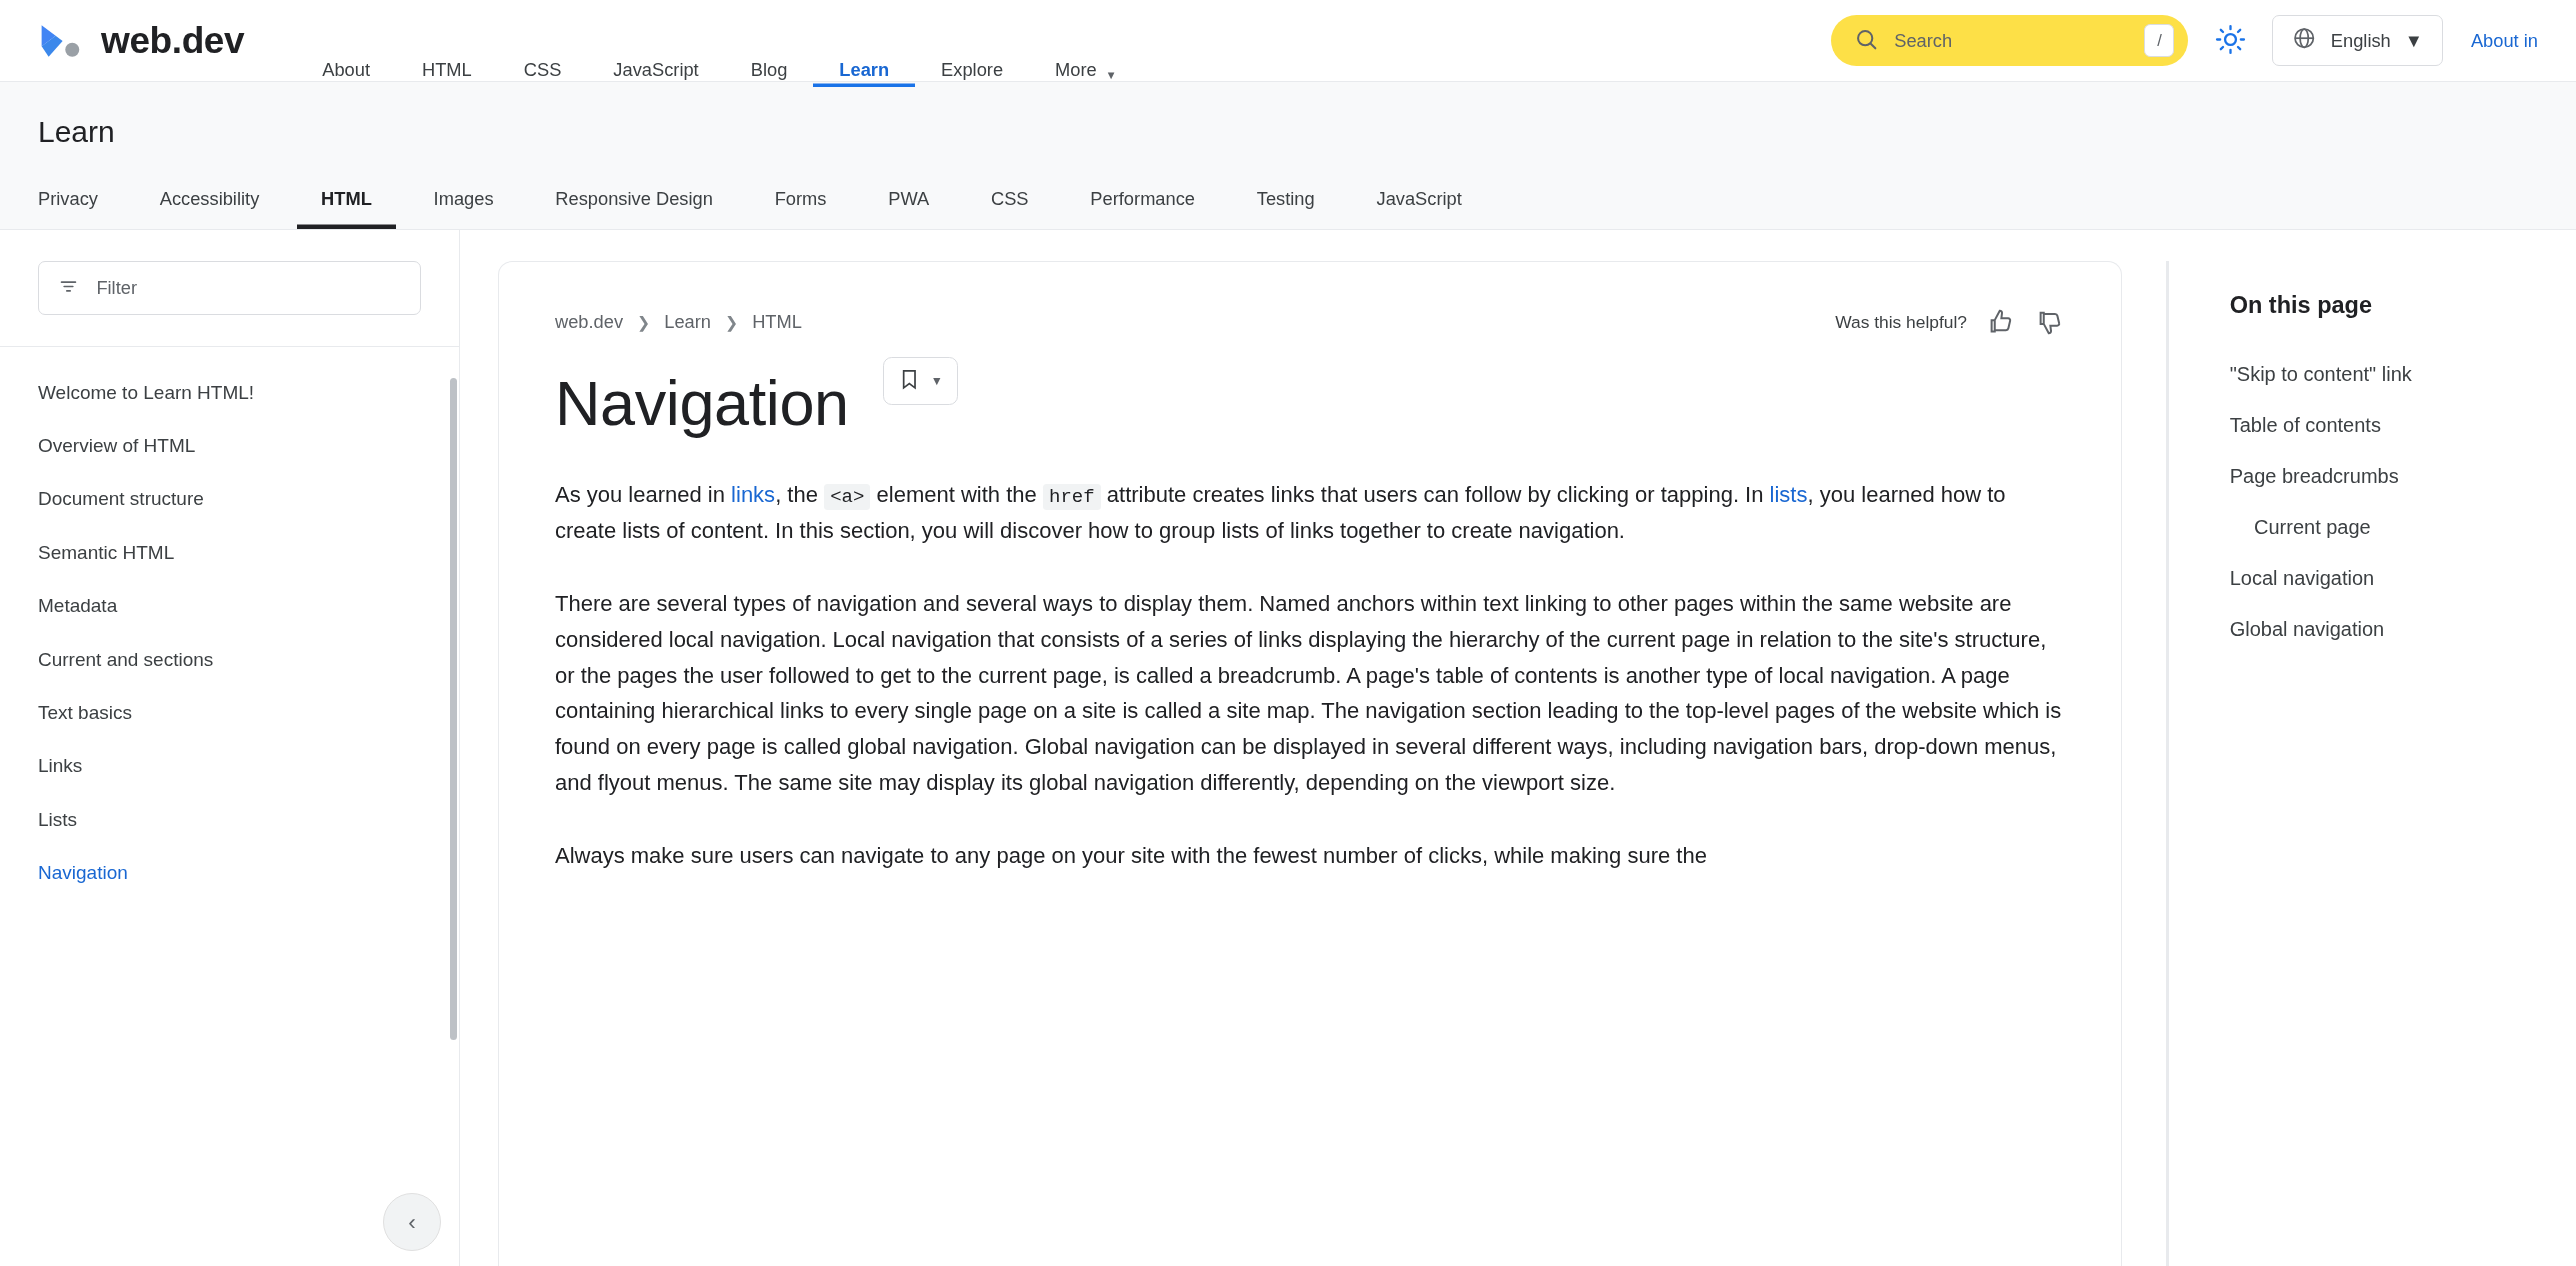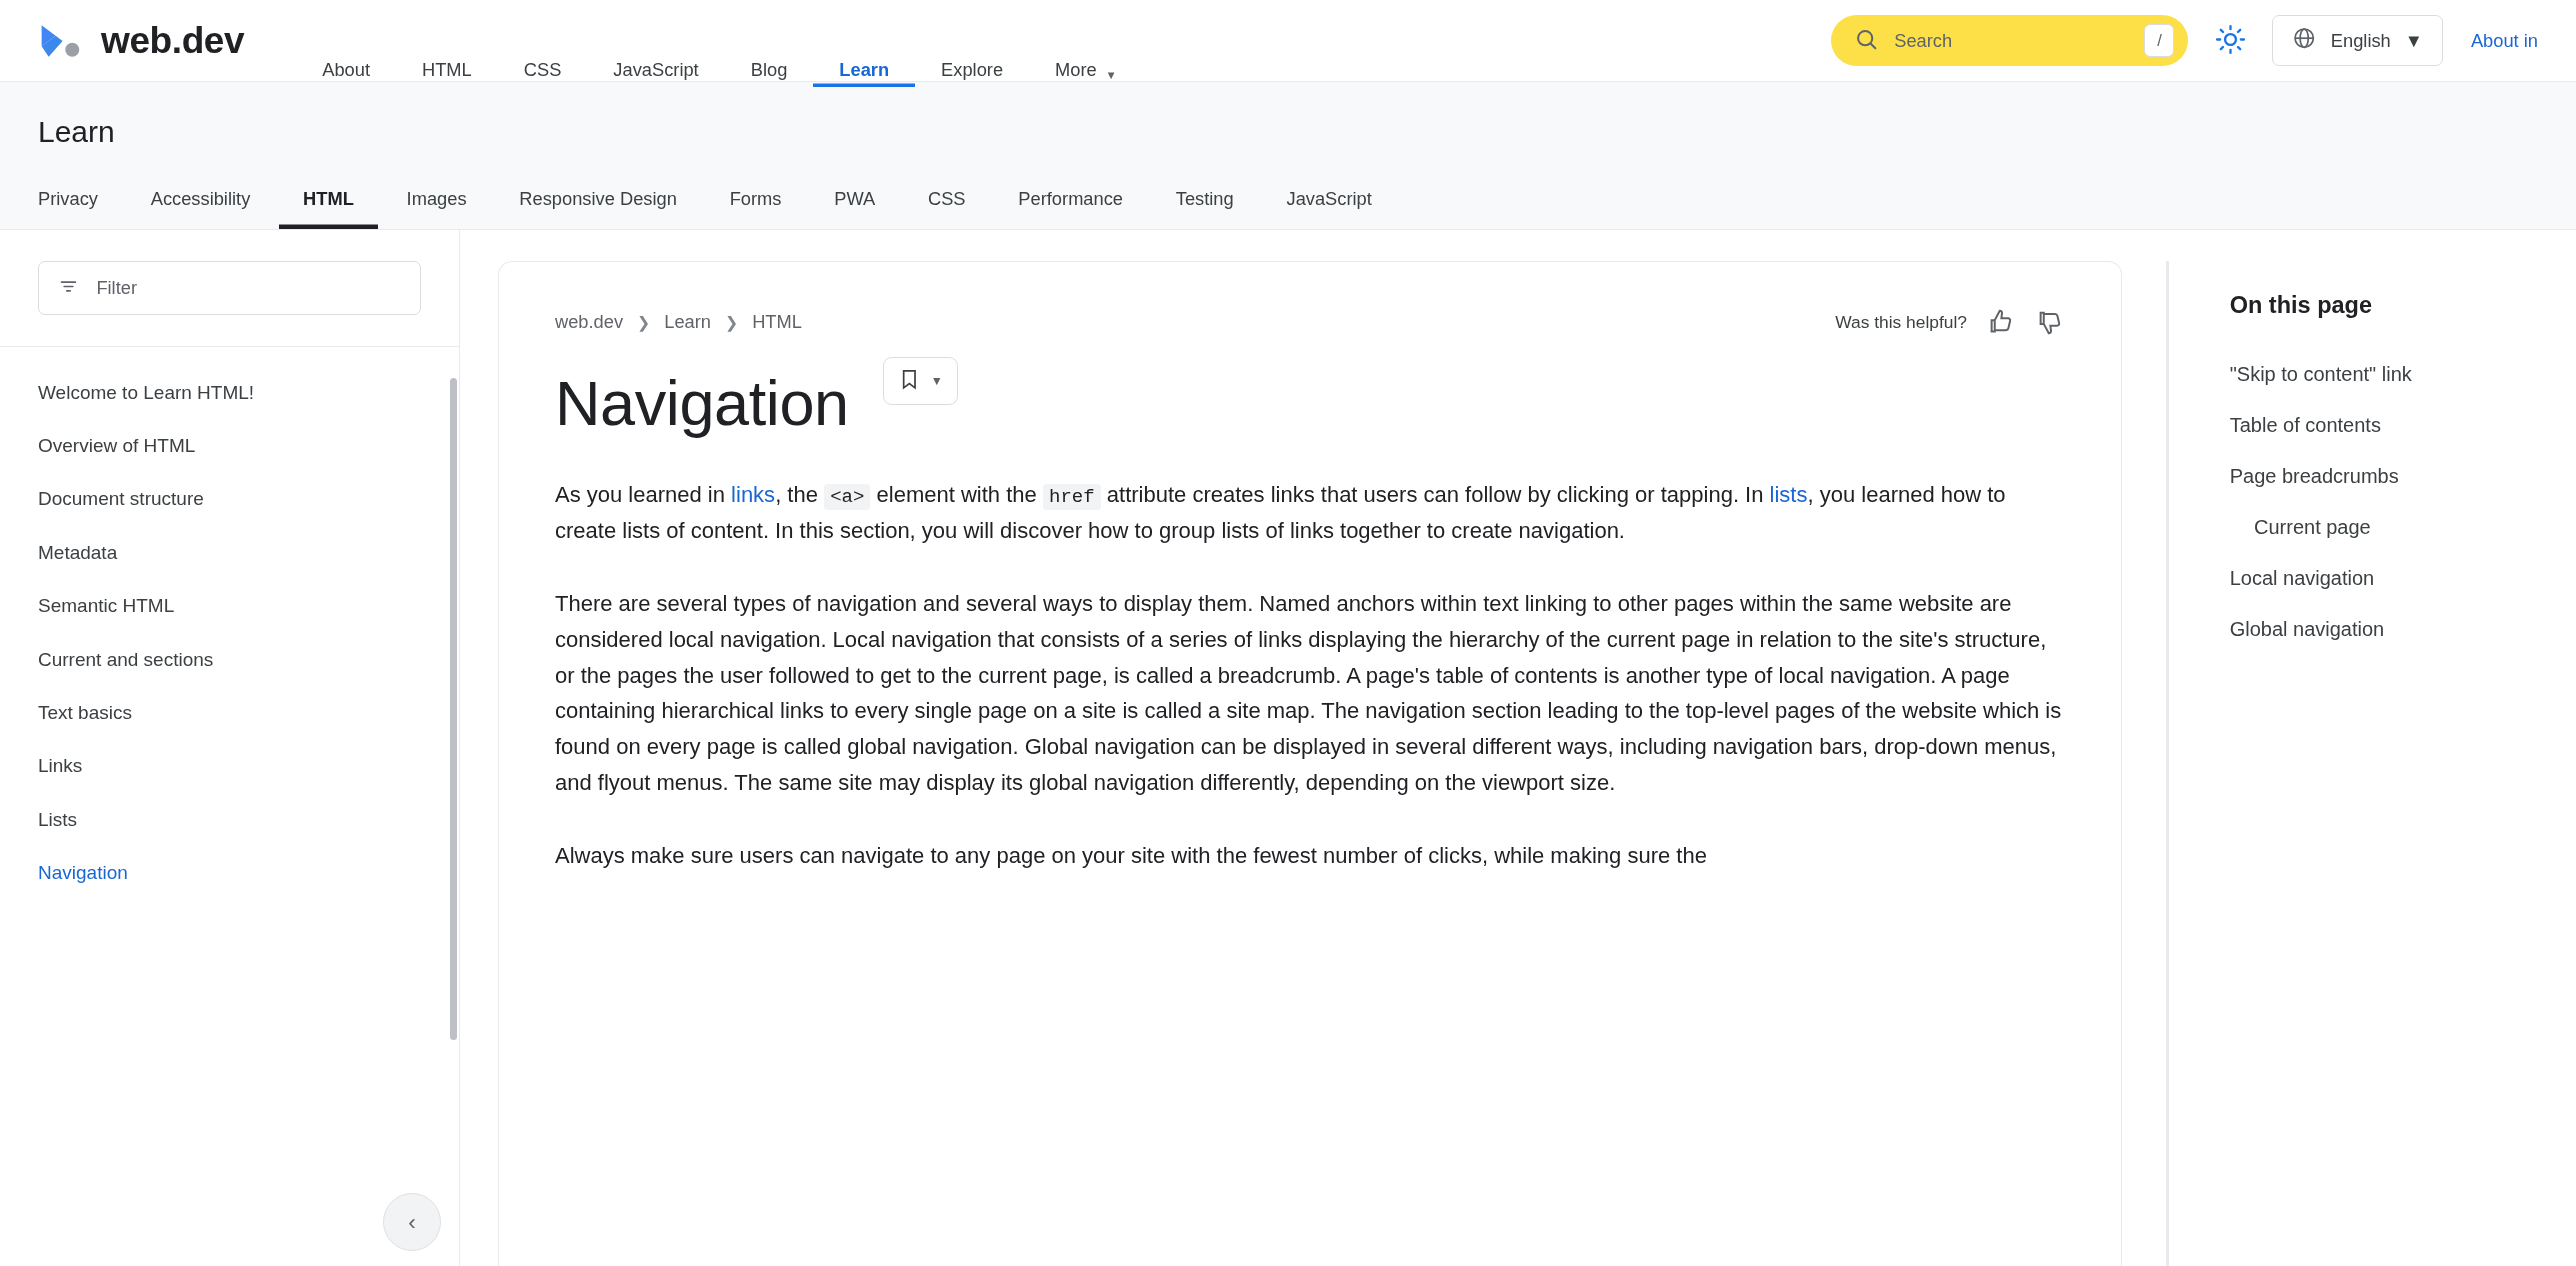--- a/index.html
+++ b/index.html
@@ -131,7 +131,7 @@
   .subnav {
     display: flex;
     align-items: flex-end;
-    gap: 4px;
+    gap: 13px;
     height: 61px;
   }
   .subnav-item {

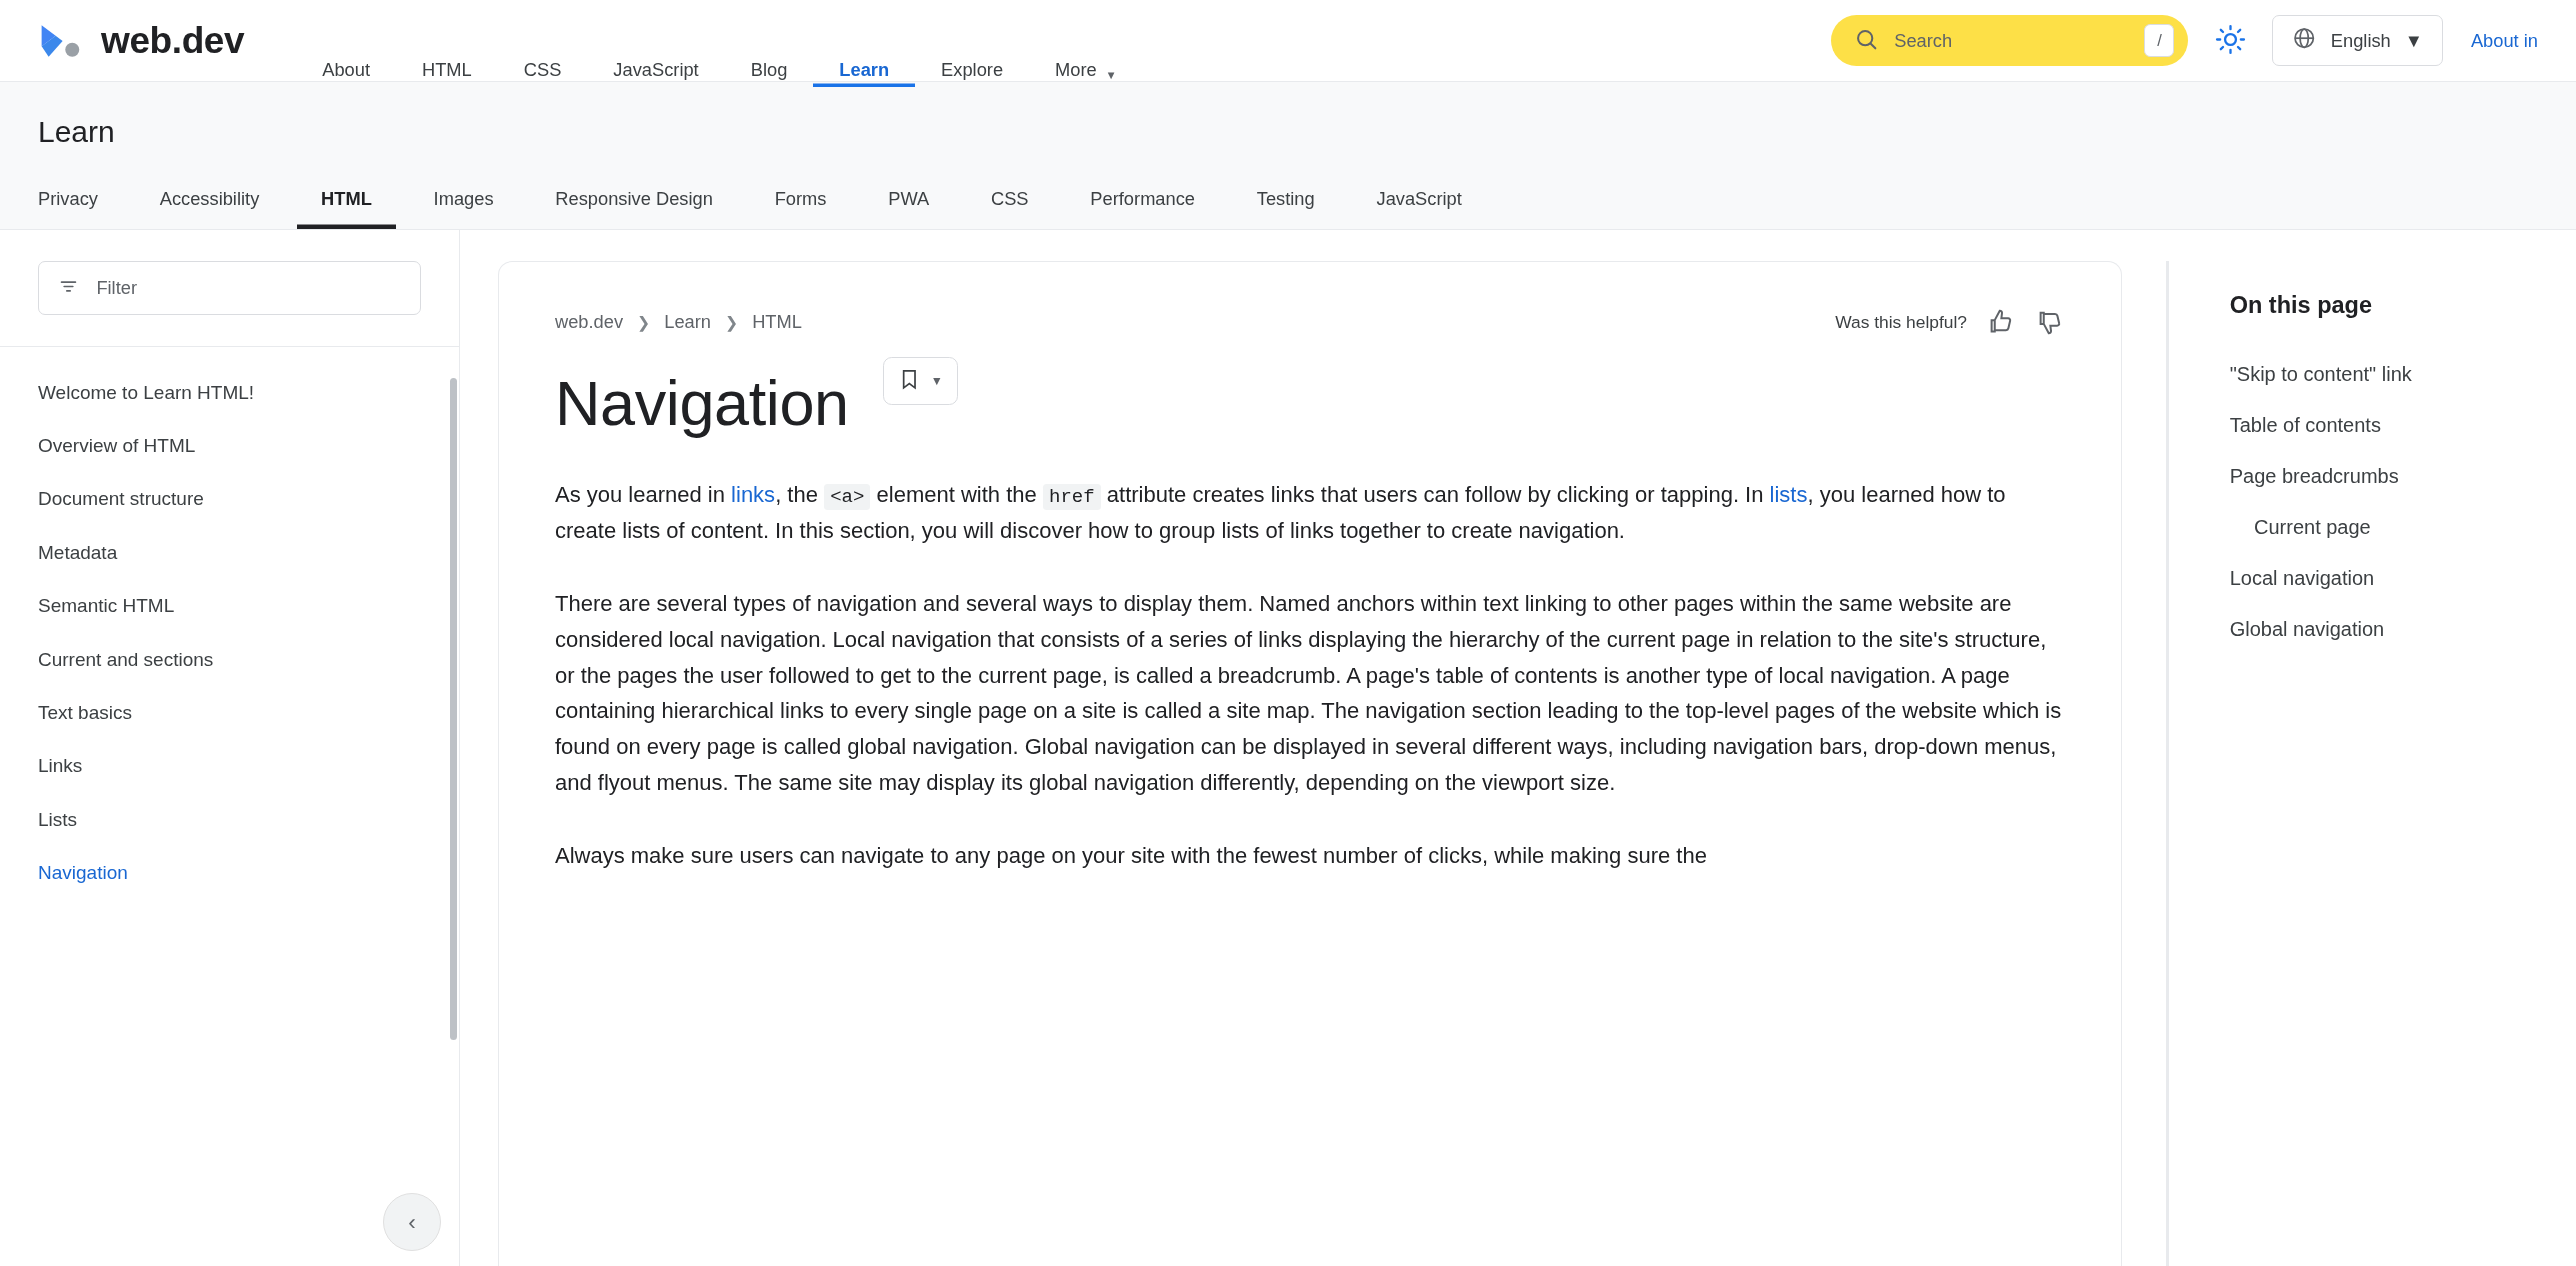--- a/index.html
+++ b/index.html
@@ -441,8 +441,8 @@
       <div class="sidebar-item"><span>Welcome to Learn HTML!</span></div>
       <div class="sidebar-item"><span>Overview of HTML</span></div>
       <div class="sidebar-item"><span>Document structure</span></div>
+      <div class="sidebar-item"><span>Semantic HTML</span></div>
       <div class="sidebar-item"><span>Metadata</span></div>
-      <div class="sidebar-item"><span>Semantic HTML</span></div>
       <div class="sidebar-item"><span>Current and sections</span></div>
       <div class="sidebar-item"><span>Text basics</span></div>
       <div class="sidebar-item"><span>Links</span></div>

